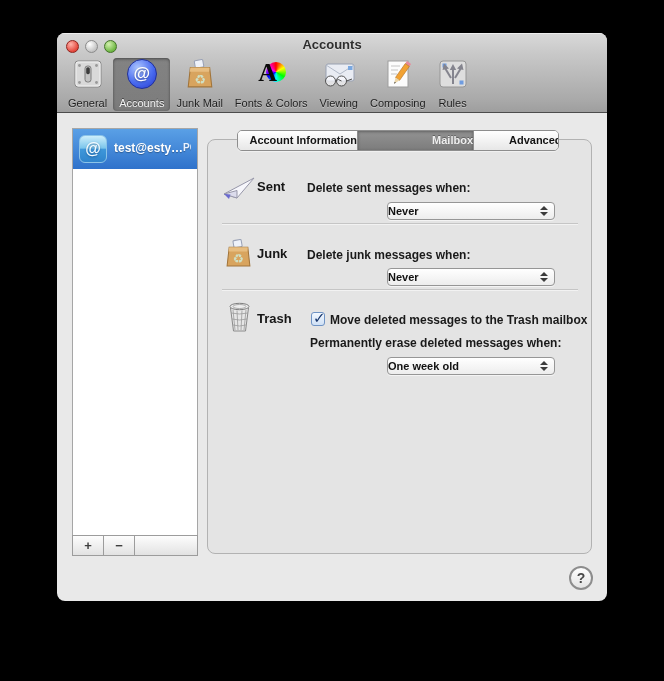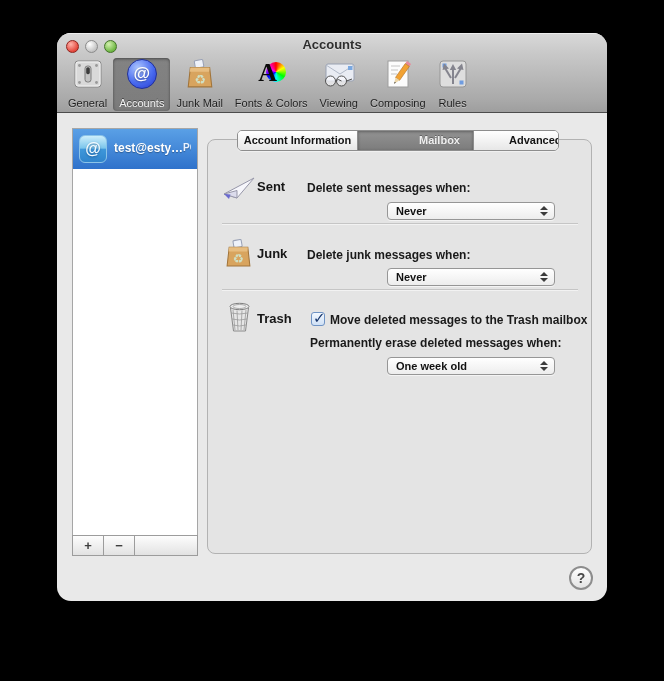--- a/index.html
+++ b/index.html
@@ -6,7 +6,7 @@
     font-family:"Liberation Sans","DejaVu Sans",sans-serif;-webkit-font-smoothing:antialiased;}
   *{box-sizing:border-box;}
   .window{position:absolute;left:57px;top:33px;width:550px;height:568px;
-    background:#e9e9e9;border-radius:14px;overflow:hidden;}
+    background:#e9e9e9;border-radius:8px;overflow:hidden;}
   
   .header{position:absolute;left:0;top:0;width:100%;height:80px;
     background:linear-gradient(#d9d9d9,#c9c9c9 25%,#a9a9a9 85%,#9e9e9e);

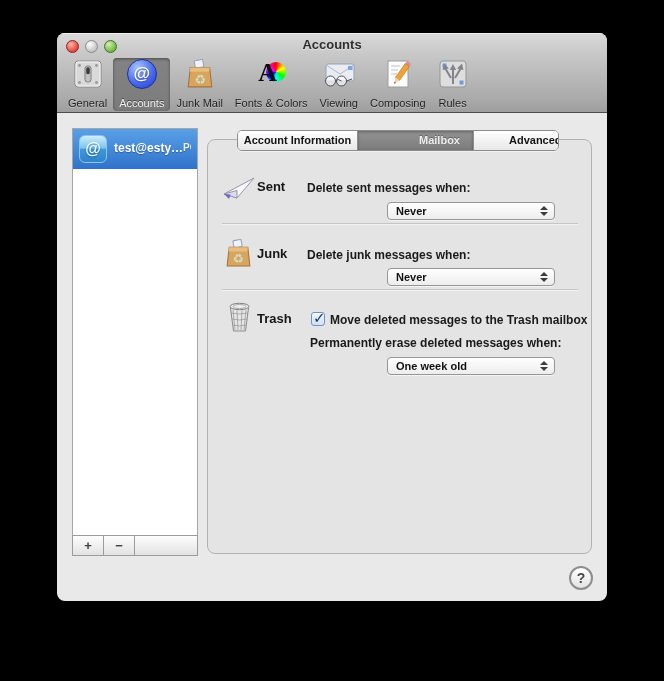--- a/index.html
+++ b/index.html
@@ -59,7 +59,7 @@
   .tabs{position:absolute;left:180px;top:97px;height:21px;display:flex;z-index:2;
     border:1px solid #8d8d8d;border-radius:5px;overflow:hidden;
     box-shadow:0 1px 1px rgba(255,255,255,.5);}
-  .tab{height:100%;line-height:19px;text-align:center;font-size:11px;font-weight:bold;color:#141414;
+  .tab{height:100%;line-height:19px;text-align:right;font-size:11px;font-weight:bold;color:#141414;
     background:linear-gradient(#ffffff,#e7e7e7);border-right:1px solid #8d8d8d;}
   .tab:last-child{border-right:none;padding-left:35px;}
   .tab.selected{background:linear-gradient(#939393,#7c7c7c);color:#efefef;

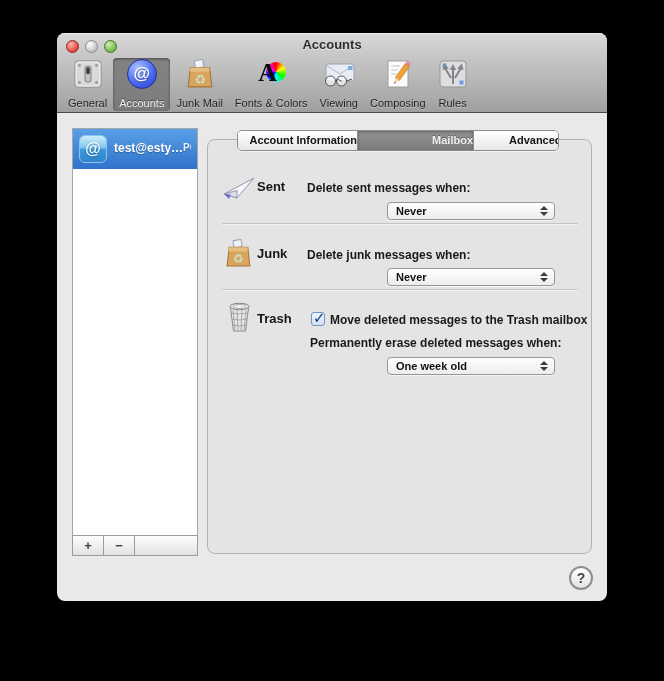--- a/index.html
+++ b/index.html
@@ -72,7 +72,7 @@
   .sep{position:absolute;height:0;border-top:1px solid #c5c5c5;border-bottom:1px solid #f2f2f2;}
   .popup{position:absolute;width:168px;height:18px;border:1px solid #969696;border-radius:4px;
     background:linear-gradient(#ffffff,#ededed);box-shadow:0 1px 0 rgba(255,255,255,.6);
-    font-size:11px;font-weight:600;color:#111;padding-left:8px;line-height:16px;}
+    font-size:11px;font-weight:600;color:#111;line-height:16px;}
   .stepper{position:absolute;right:6px;top:2px;width:9px;height:12px;
     display:flex;flex-direction:column;align-items:center;justify-content:center;gap:2px;}
   .tri-up{width:0;height:0;border-left:4px solid transparent;border-right:4px solid transparent;border-bottom:4px solid #3c3c3c;}

